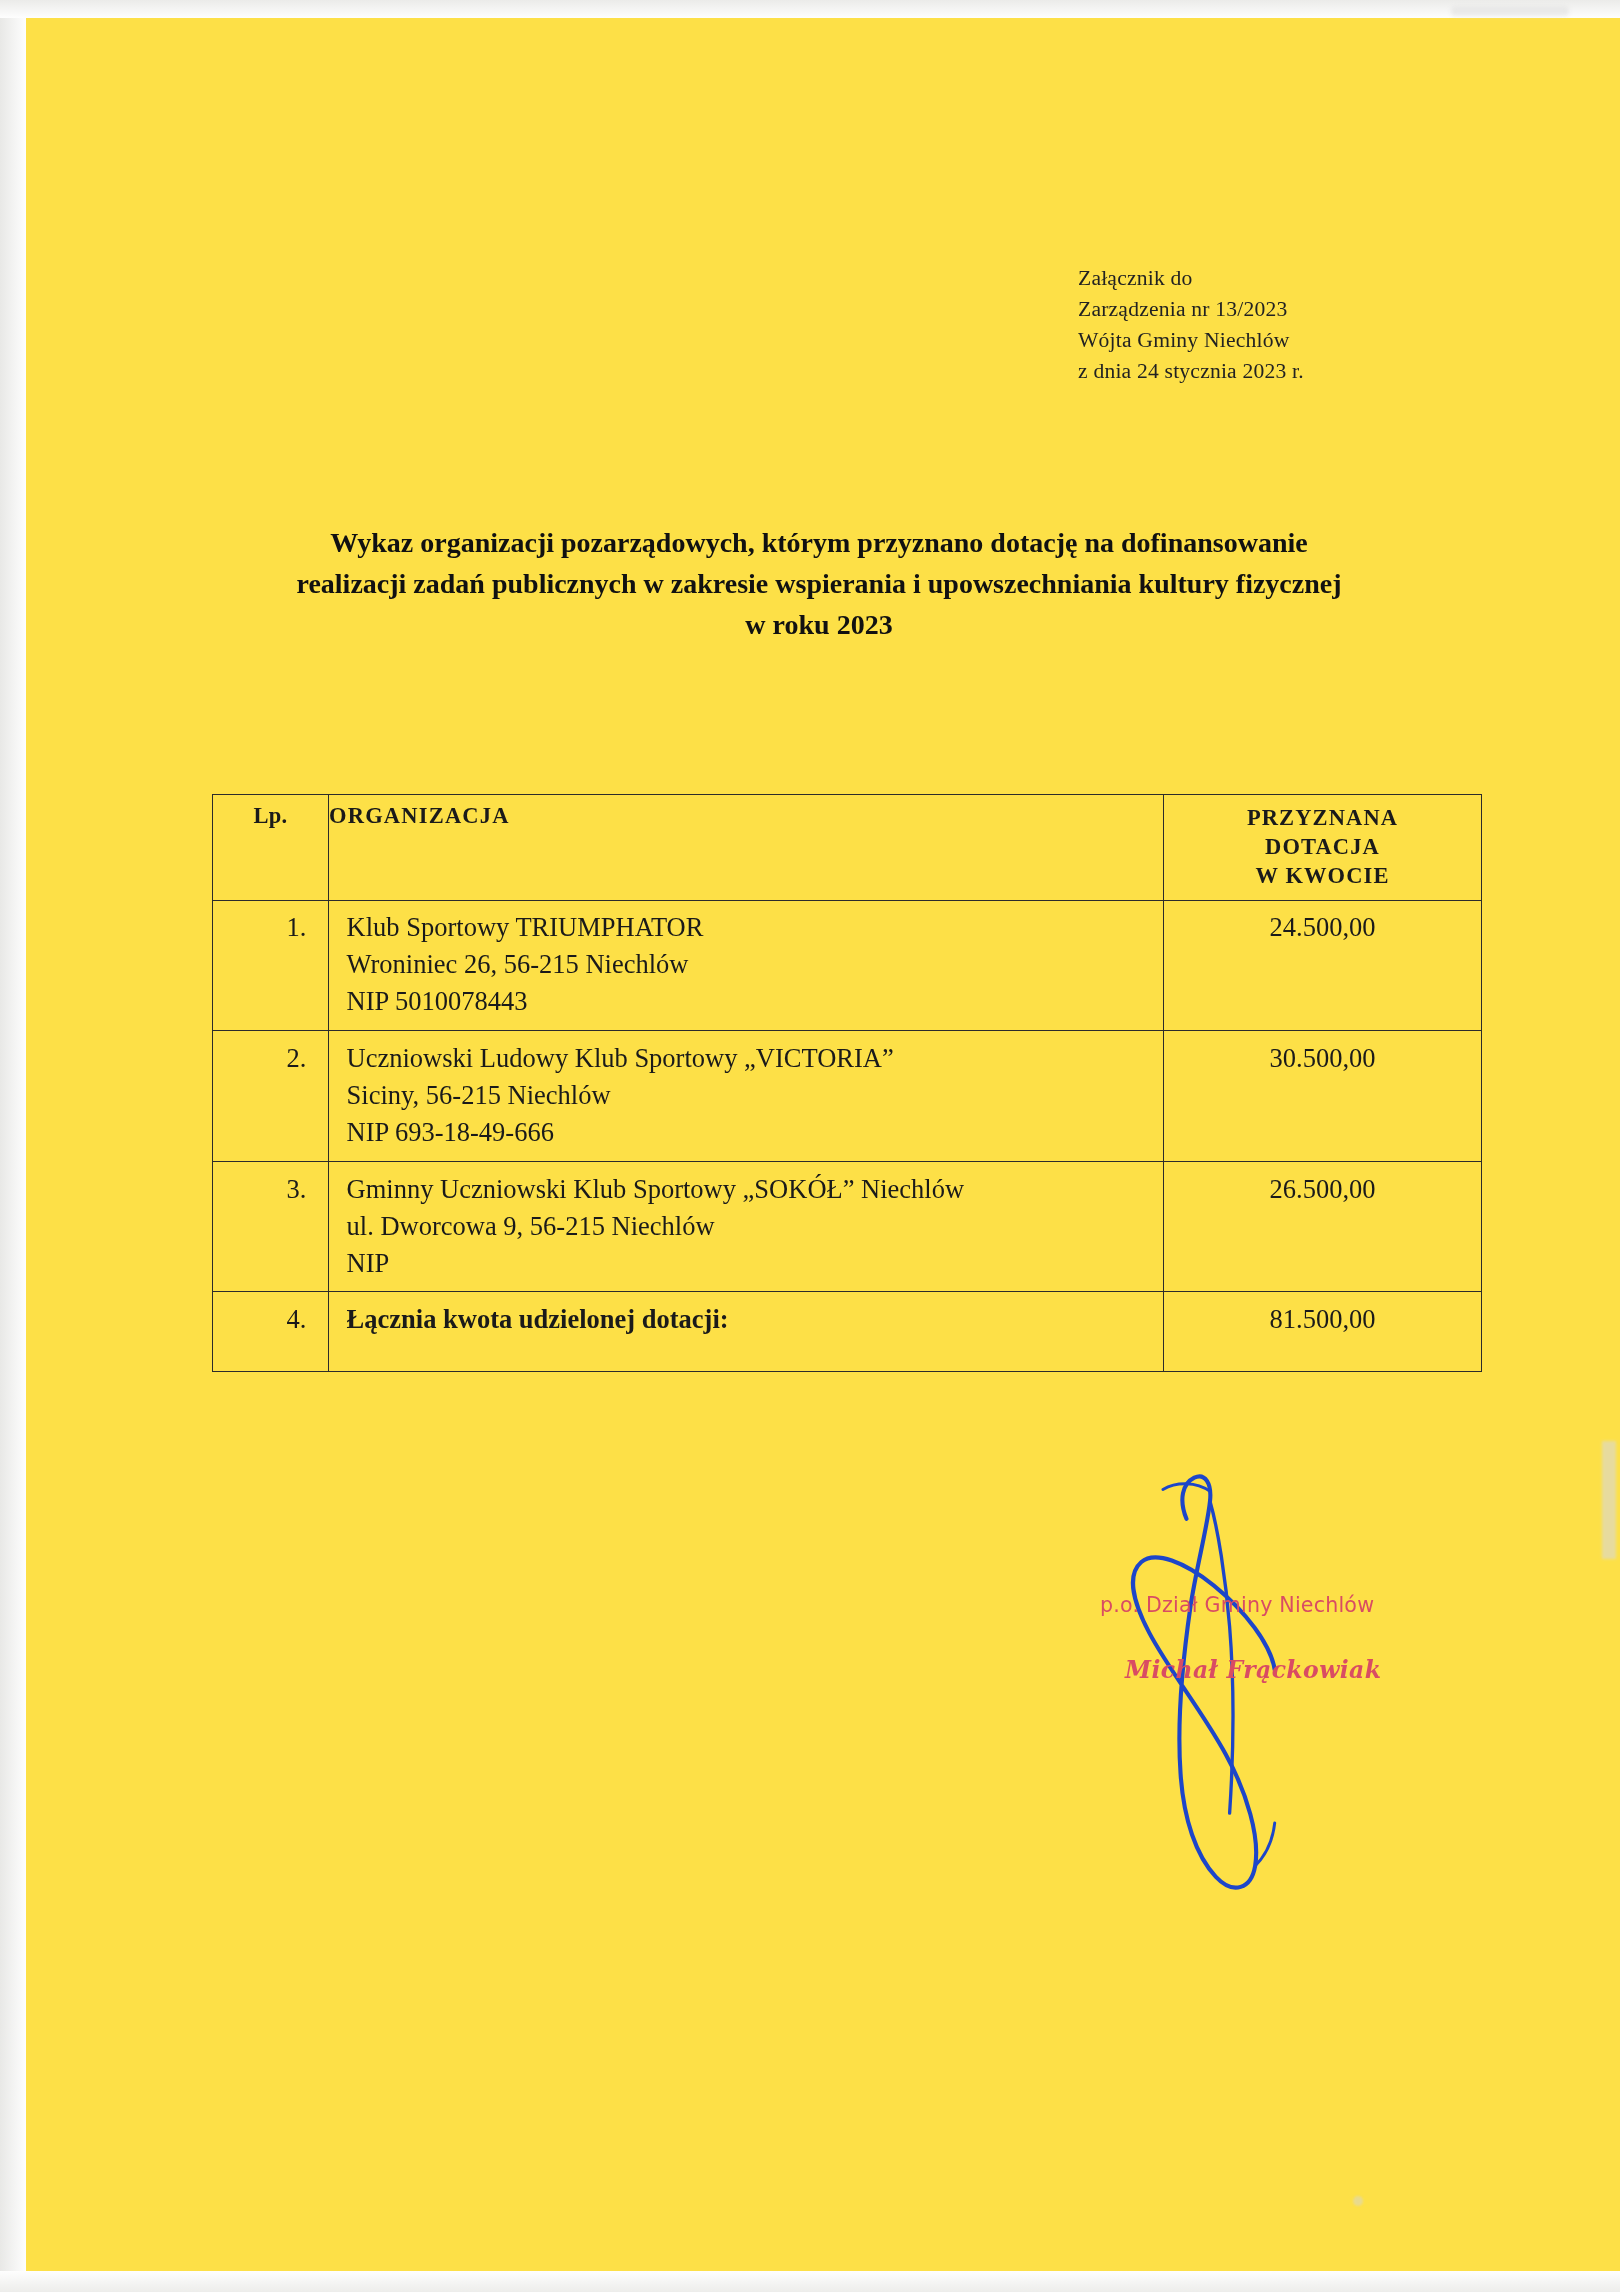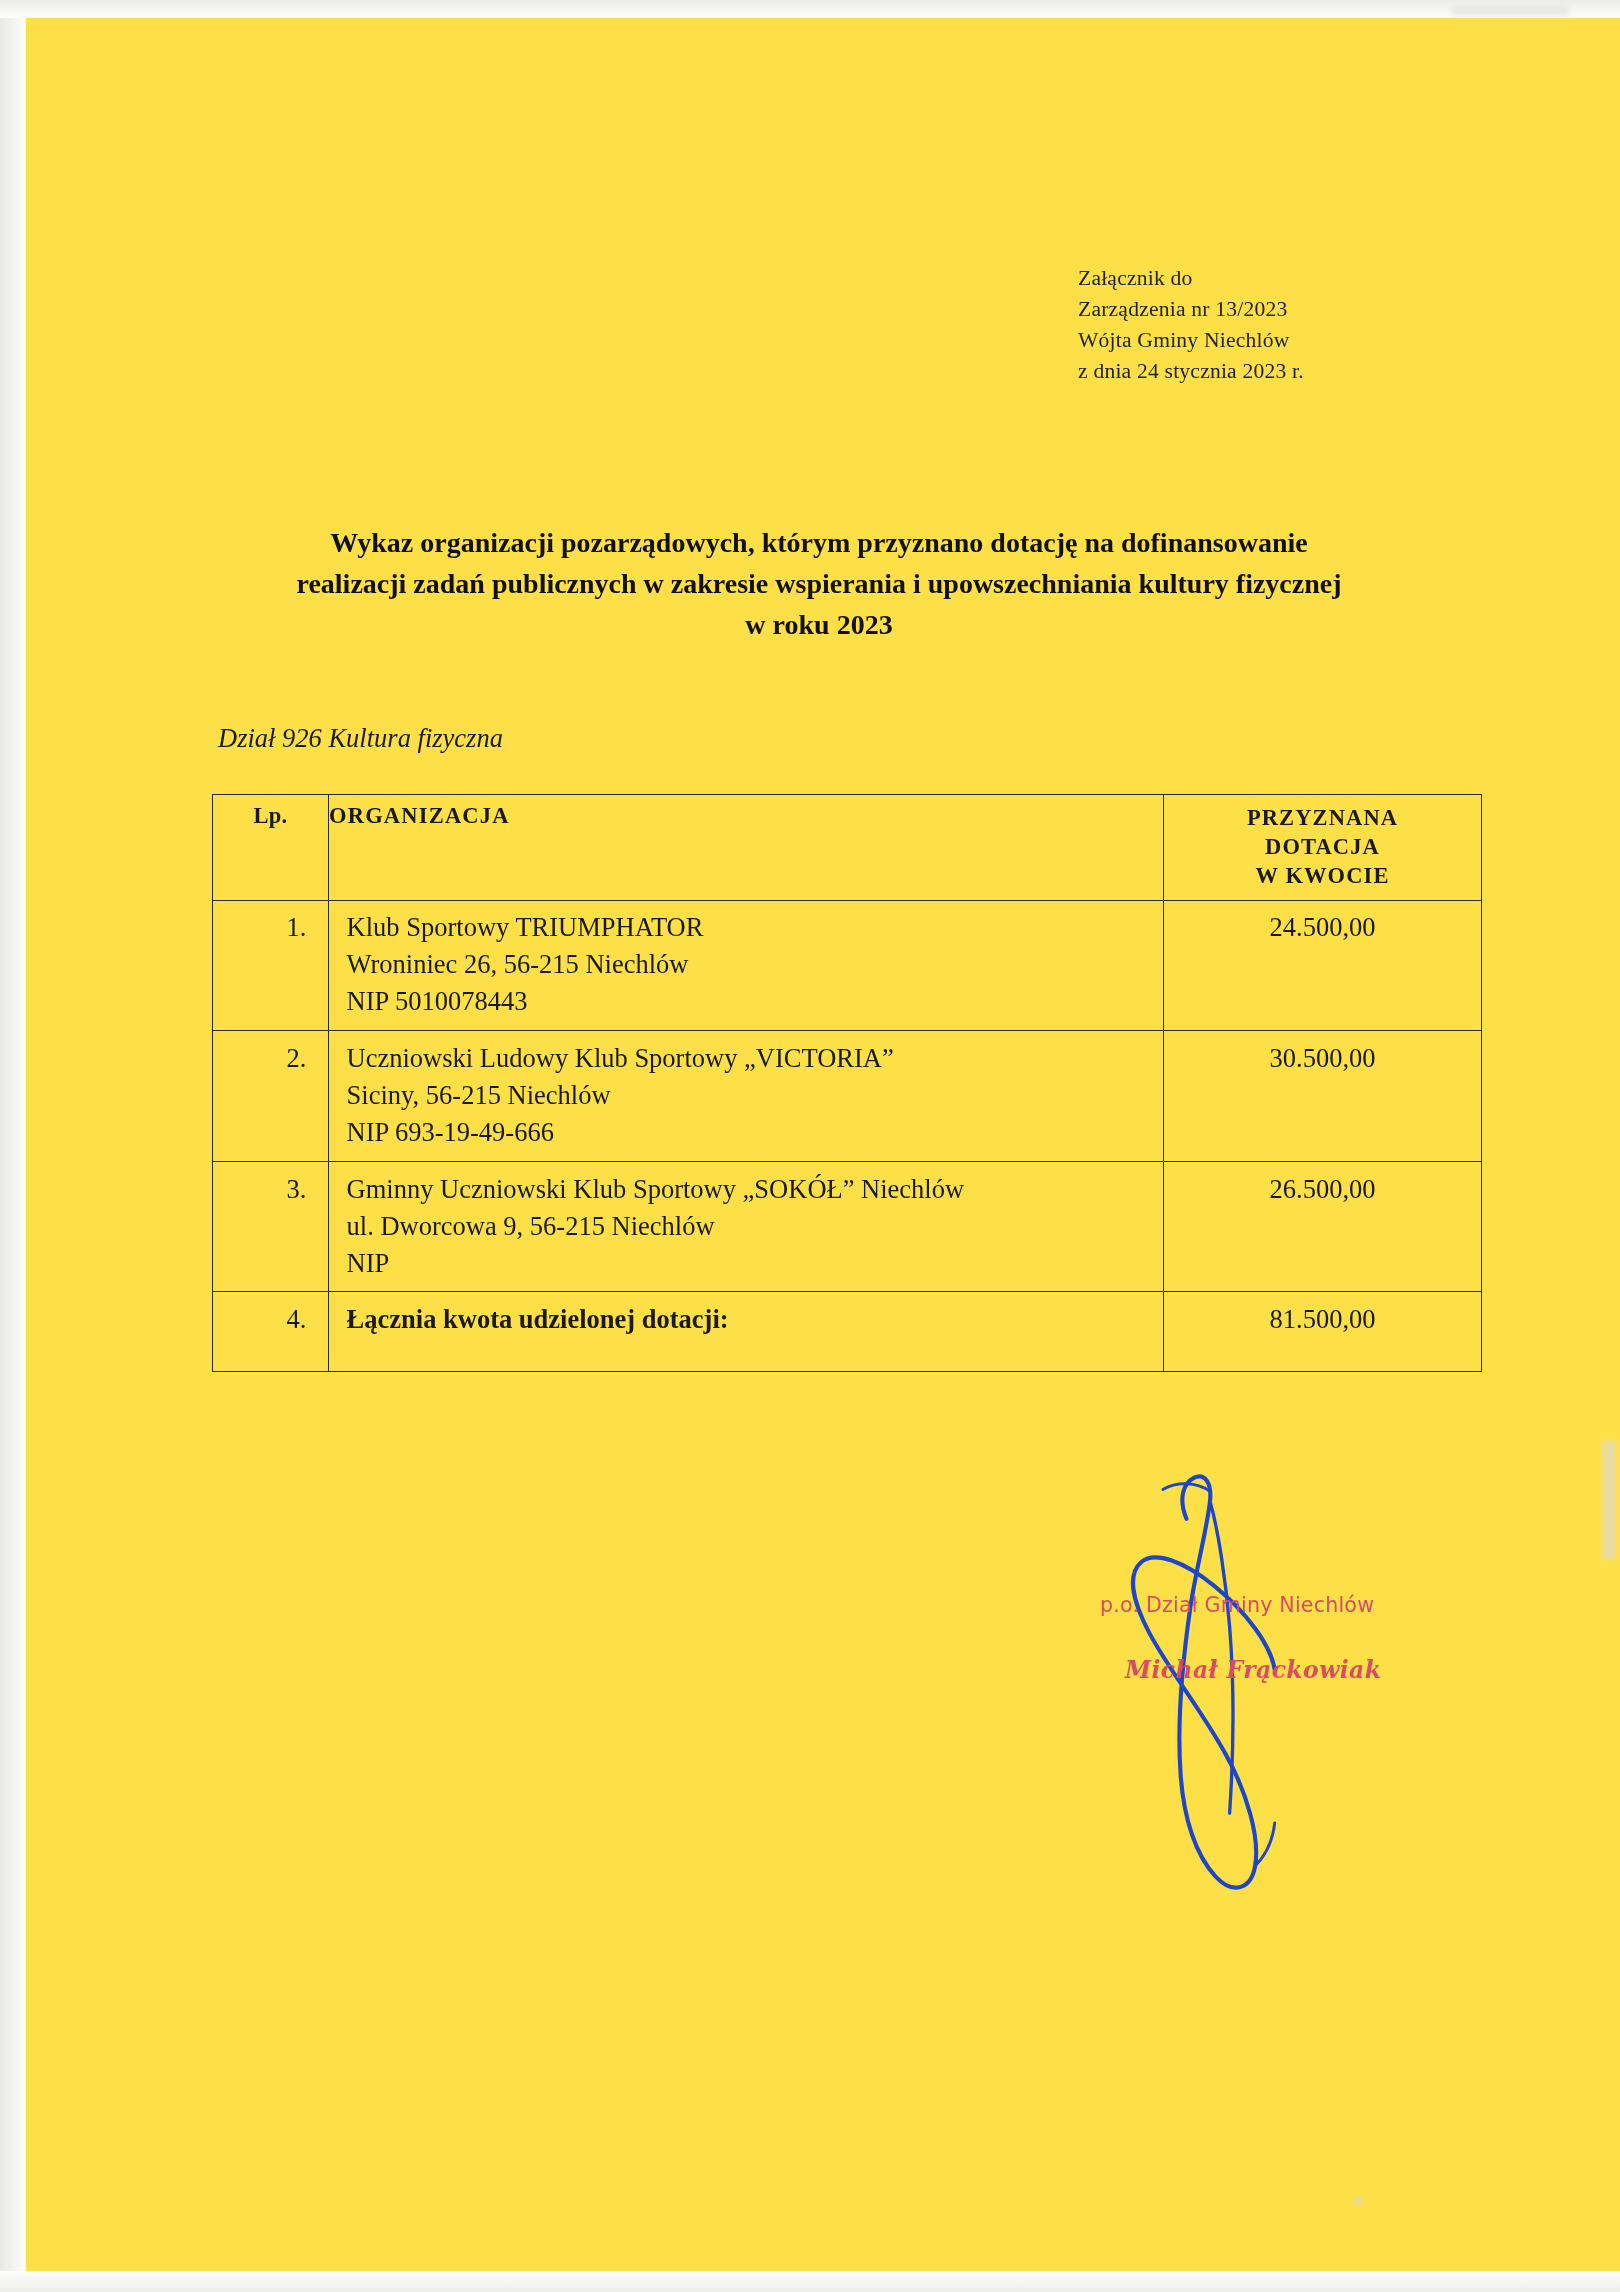--- a/index.html
+++ b/index.html
@@ -239,7 +239,6 @@
   </div>
 
   <div class="section-heads">
-    <div>Dział 926 Kultura fizyczna</div>
   </div>
 
   <div class="tbl-wrap">

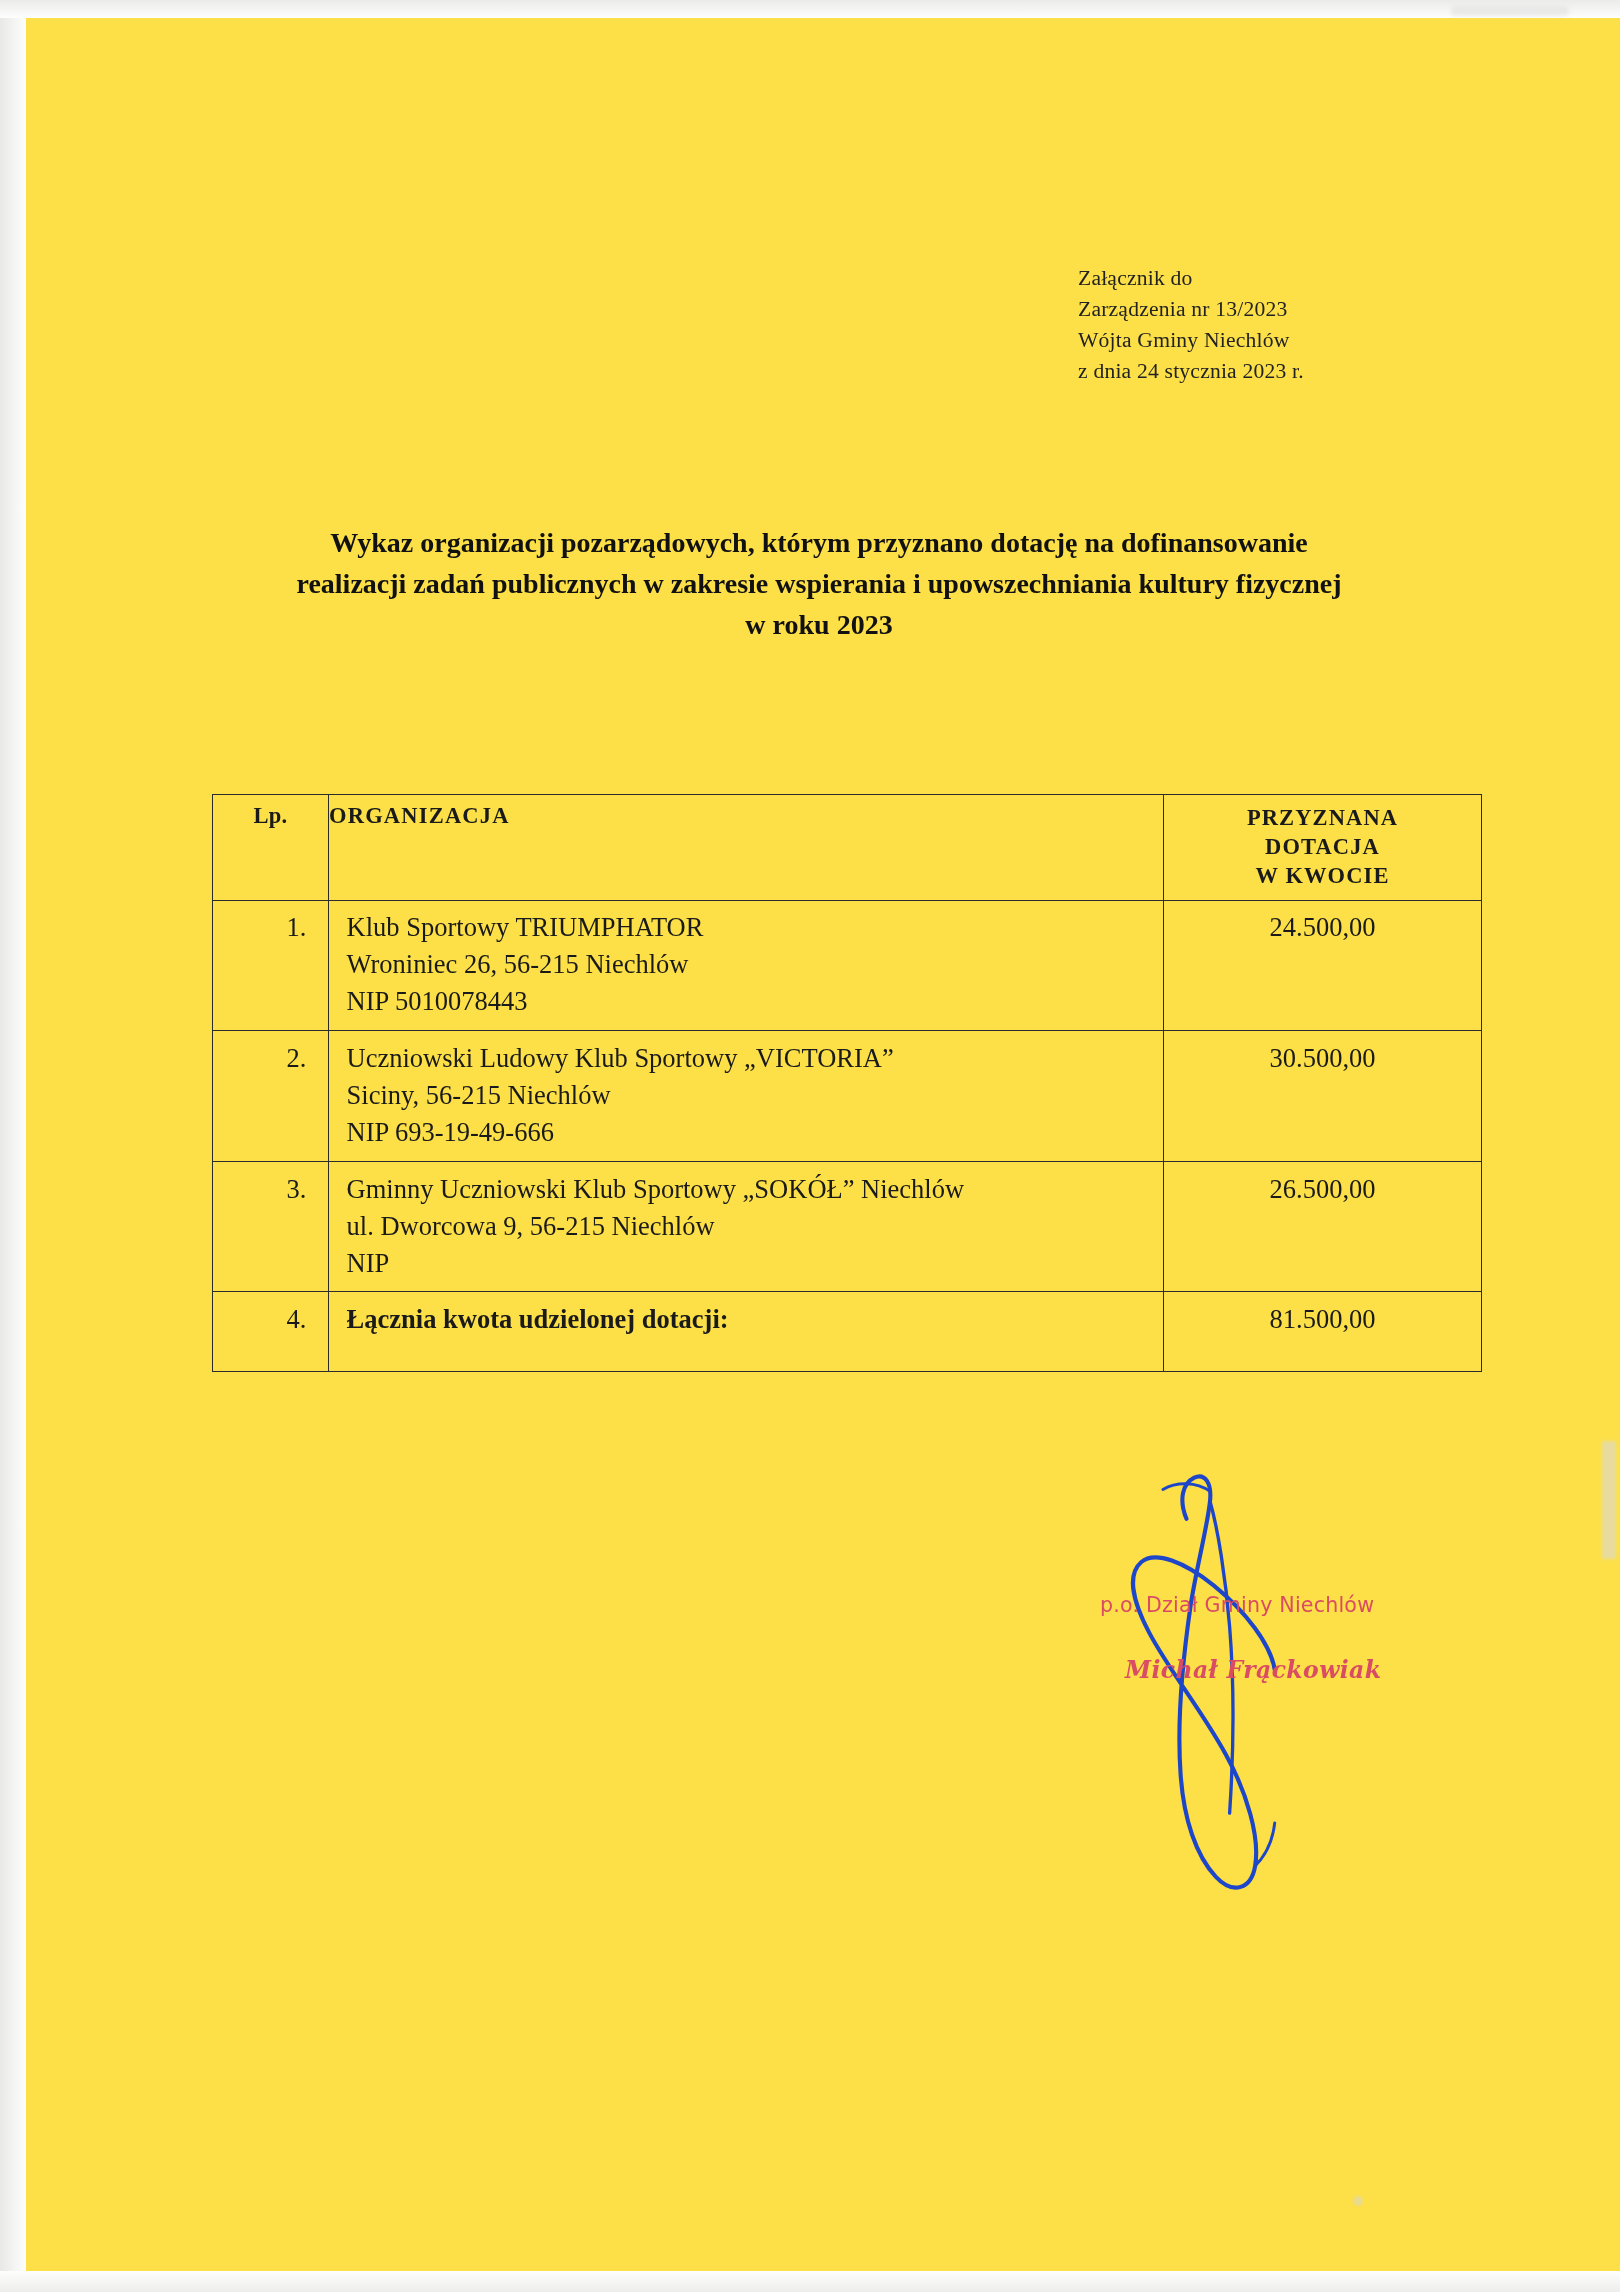--- a/index.html
+++ b/index.html
@@ -274,7 +274,7 @@
           <td class="c-org">
             <span class="ln">Uczniowski Ludowy Klub Sportowy „VICTORIA”</span>
             <span class="ln">Siciny, 56-215 Niechlów</span>
-            <span class="ln">NIP 693-19-49-666</span>
+            <span class="ln">NIP 693-18-49-666</span>
           </td>
           <td class="c-amt">30.500,00</td>
         </tr>

